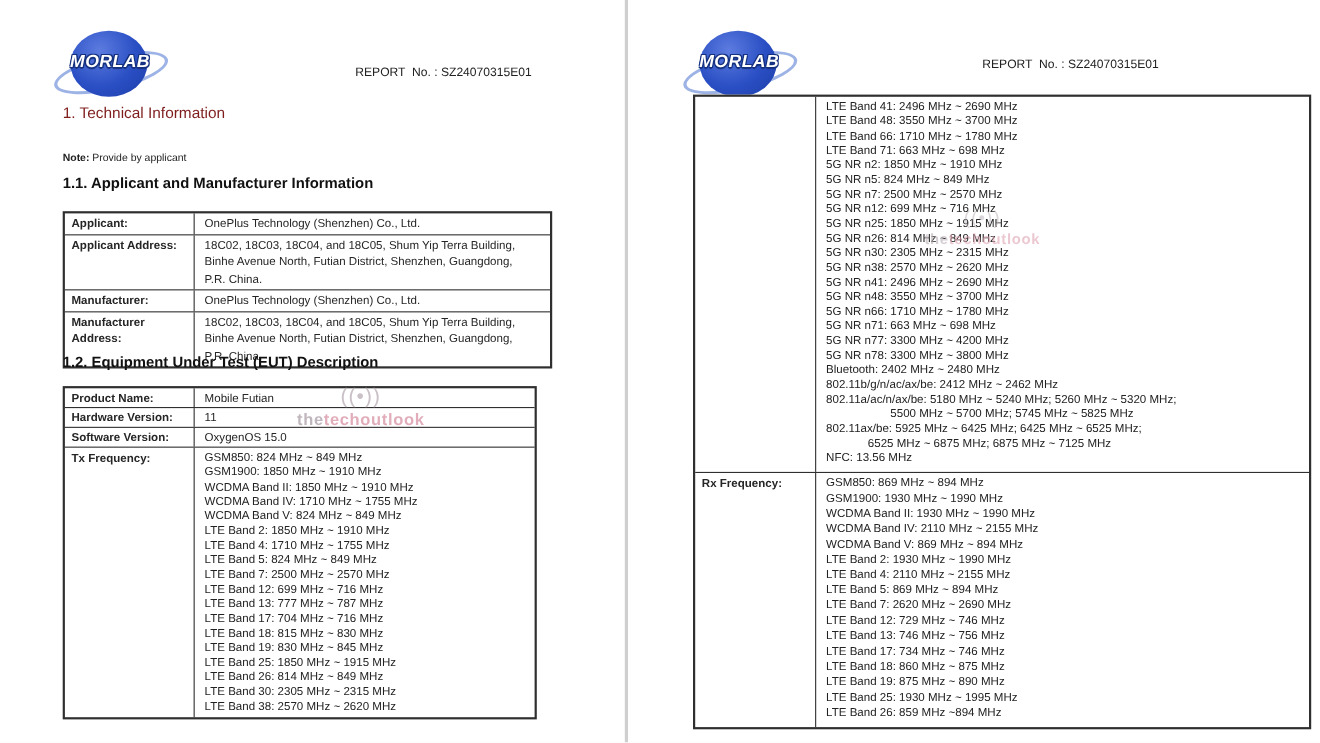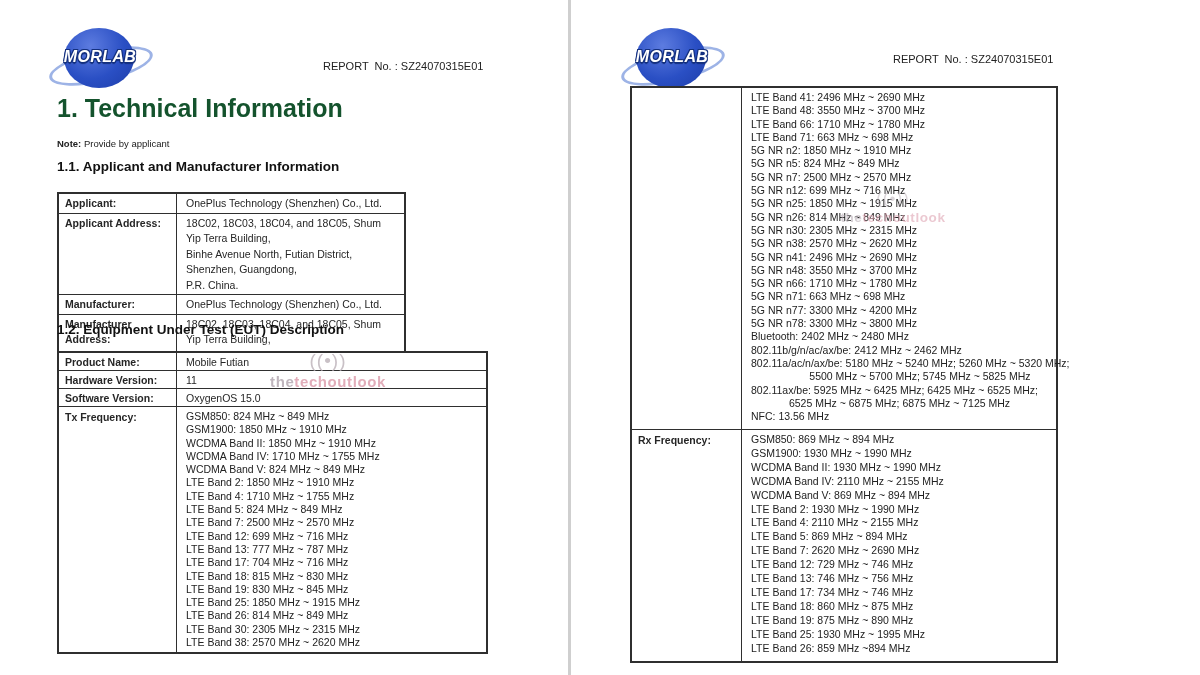--- a/index.html
+++ b/index.html
@@ -32,7 +32,7 @@
 
   
   .report-no{position:absolute;font-size:11px;white-space:pre;color:#222;}
-  .h1{position:absolute;font-size:25px;font-weight:bold;color:#14532d;}
+  .h1{position:absolute;font-size:14px;font-weight:normal;color:#7f1d1d;}
   .note{position:absolute;font-size:9.5px;color:#222;}
   .note b{font-weight:bold;}
   .h2{position:absolute;font-size:13.5px;font-weight:bold;color:#111;}

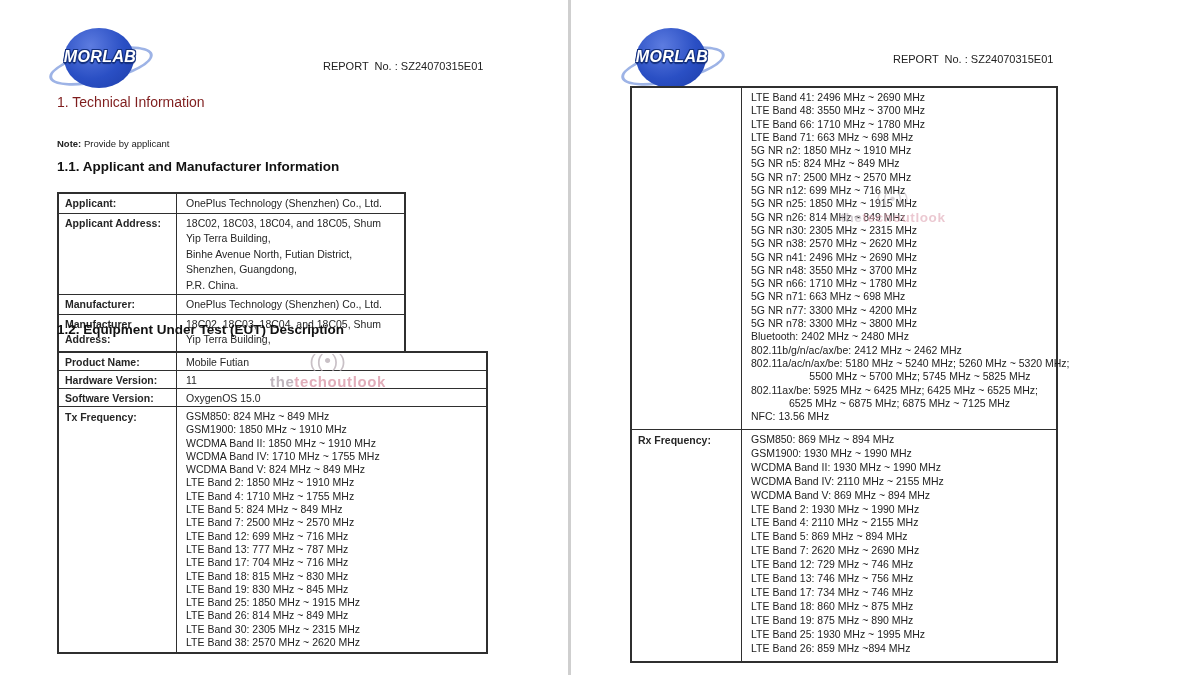--- a/index.html
+++ b/index.html
@@ -57,7 +57,7 @@
   .t2 .trow-info .tcell{line-height:14px;}
   .t2 .trow-freq .tcell{padding-top:3px;padding-bottom:3px;}
 
-  .t3{left:59px;top:86px;width:428px;height:577px;}
+  .t3{left:59px;top:86px;width:562px;height:577px;}
   .t3 .tcell.label{flex:0 0 110px;}
   .t3 .trow-txcont{height:341px;}
   .t3 .trow-rx{flex:1;}

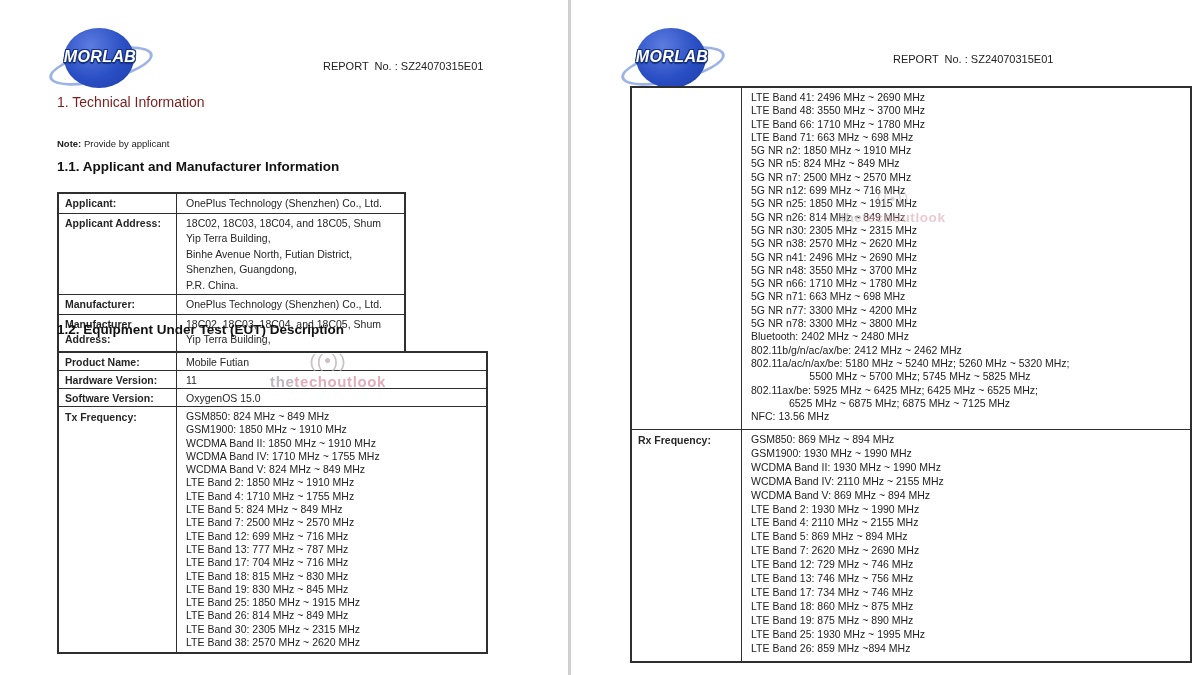--- a/index.html
+++ b/index.html
@@ -51,7 +51,7 @@
   }
   .tcell.value{flex:1;white-space:pre-line;padding-left:9px;padding-top:2px;}
 
-  .t1{left:57px;top:192px;width:349px;}
+  .t1{left:57px;top:192px;width:445px;}
   .t2{left:57px;top:351px;width:431px;}
   .t2 .trow-info{height:17px;}
   .t2 .trow-info .tcell{line-height:14px;}

